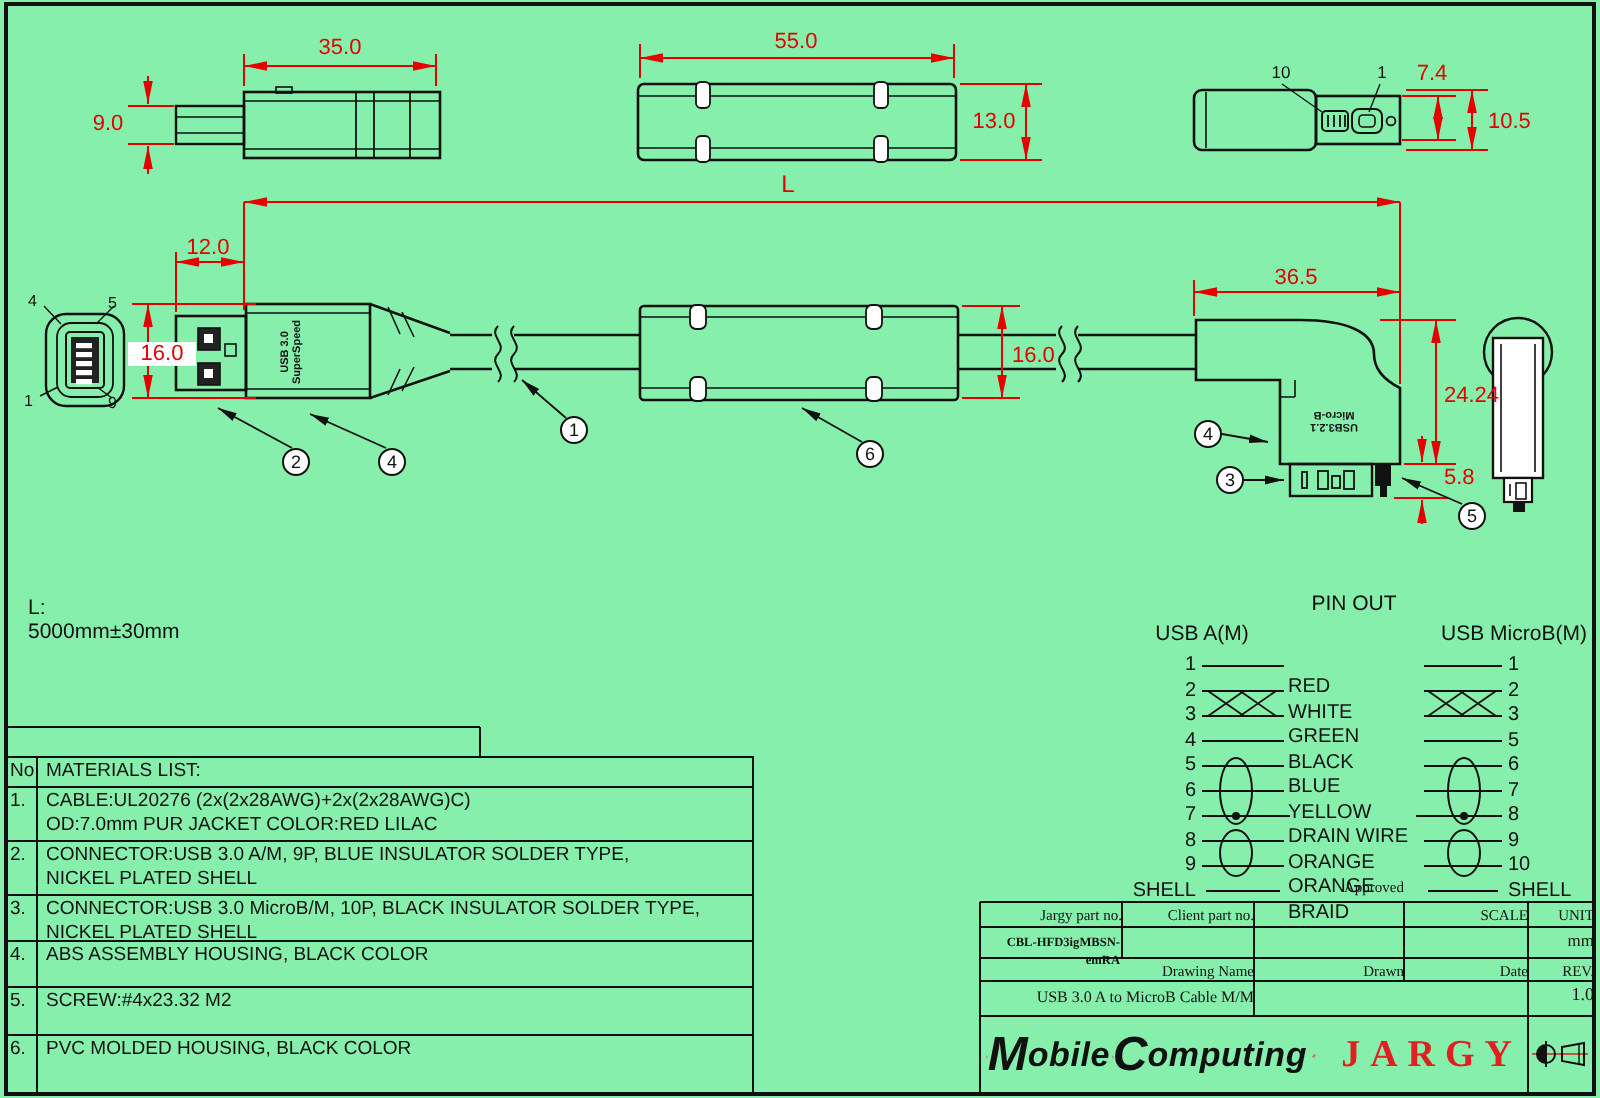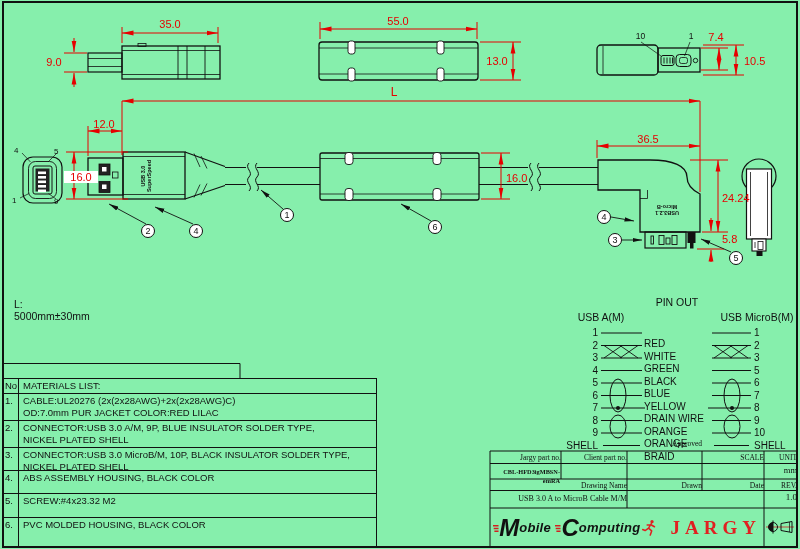--- a/index.html
+++ b/index.html
@@ -34,7 +34,7 @@
   .tb.bold{font-weight:bold;font-size:6.3px;}
   .logo{position:absolute;left:493px;top:510px;width:268px;height:36px;display:flex;align-items:center;}
   .logo .big{font-weight:bold;font-style:italic;font-size:24px;line-height:24px;}
-  .logo .sm{font-weight:bold;font-style:italic;font-size:13px;line-height:14px;letter-spacing:.3px;}
+  .logo .sm{font-weight:bold;font-style:italic;font-size:17px;line-height:14px;letter-spacing:.3px;}
   .logo .jargy{color:#e02020;font-family:"Liberation Serif",serif;font-weight:bold;
                font-size:19px;letter-spacing:5px;margin-left:13px;}
 </style>

